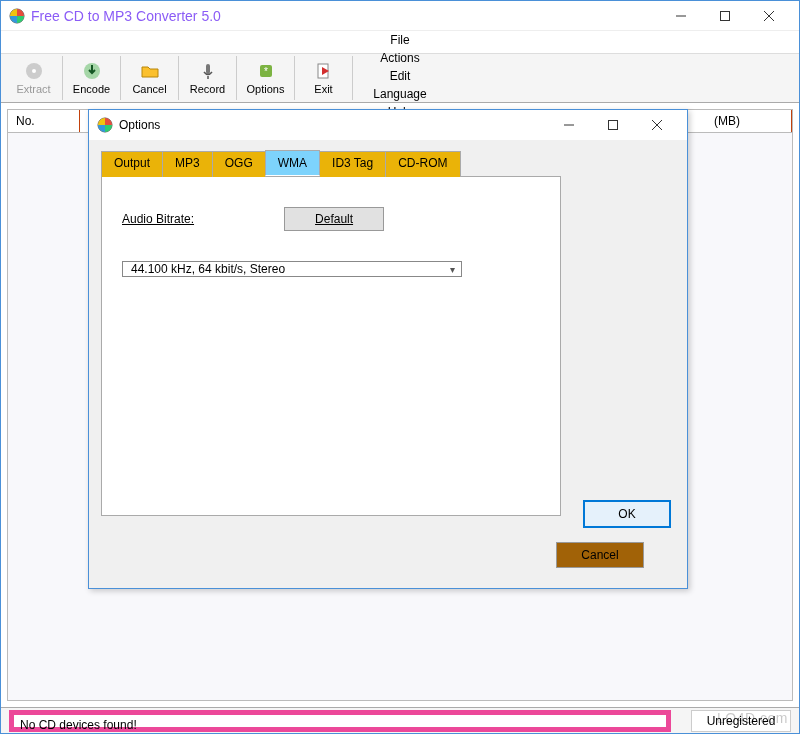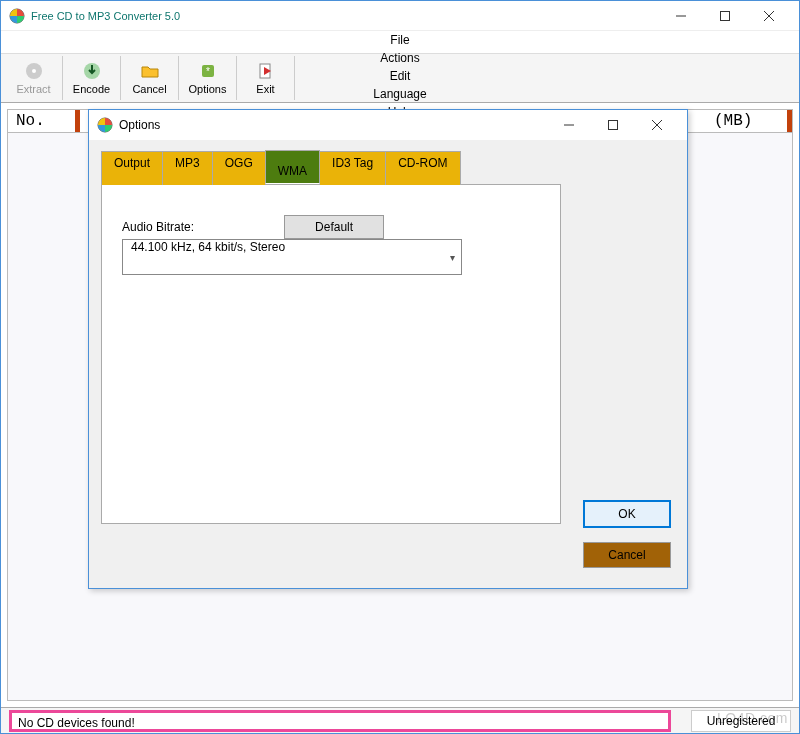--- a/index.html
+++ b/index.html
@@ -35,8 +35,8 @@
     }
     .titlebar-title {
       flex: 1;
-      font-size: 11px;
-      color: #0f766e;
+      font-size: 14px;
+      color: #8b5cf6;
     }
     .win-controls {
       display: flex;

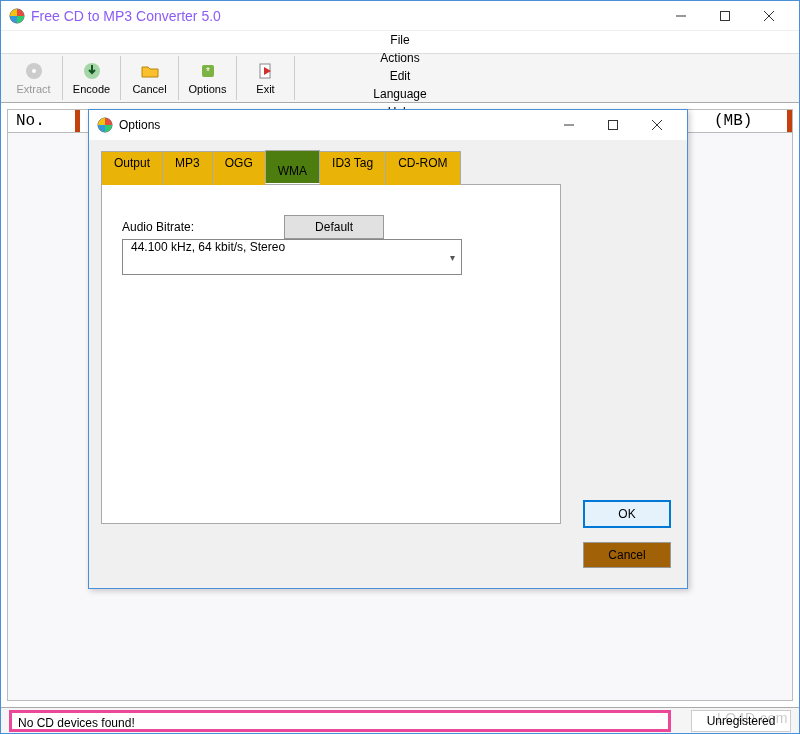--- a/index.html
+++ b/index.html
@@ -318,6 +318,13 @@
     </div>
     <div class="tool-btn">
       <span class="tool-icon"><svg viewBox="0 0 20 20">
+            <rect x="8" y="3" width="4" height="10" rx="2" fill="#777"></rect>
+            <path d="M6 11 Q10 16 14 11 M10 15 L10 18" stroke="#555" fill="none" stroke-width="1.5"></path>
+          </svg></span>
+      <span>Record</span>
+    </div>
+    <div class="tool-btn">
+      <span class="tool-icon"><svg viewBox="0 0 20 20">
             <rect x="4" y="4" width="12" height="12" rx="2" fill="#7cb342"></rect>
             <text x="10" y="14" font-size="10" fill="#fff" text-anchor="middle">*</text>
           </svg></span>

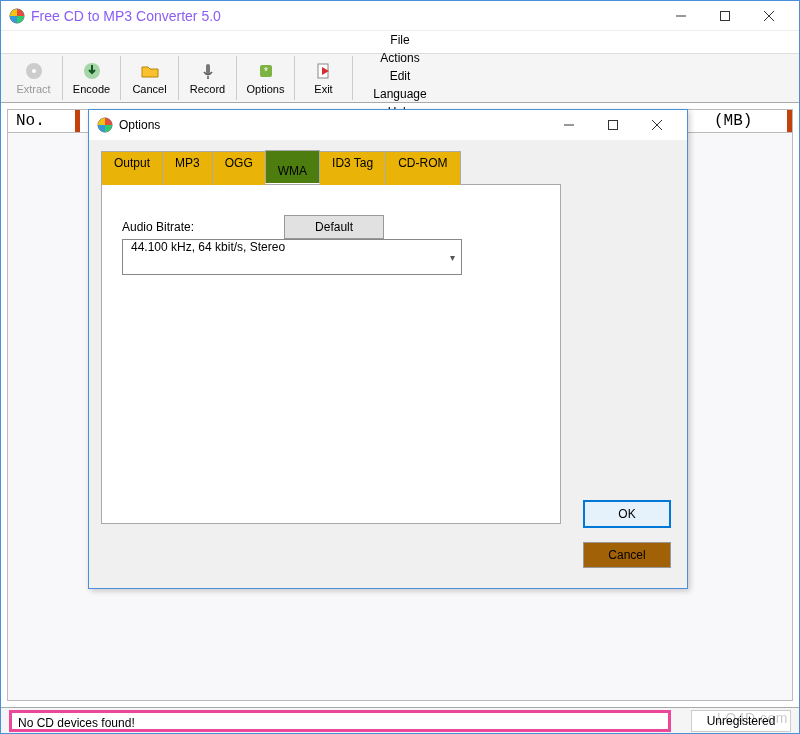--- a/index.html
+++ b/index.html
@@ -103,12 +103,11 @@
     }
     .th {
       padding: 3px 8px;
-      border-right: 5px solid #c2410c;
-      font-size: 16px;
+      border-right: 1px solid #c2410c;
+      font-size: 12px;
       height: 100%;
       display: flex;
       align-items: center;
-      font-family: Liberation Mono, monospace;
     }
     .th-no { width: 72px; }
     .th-mb { width: 86px; margin-left: auto; }

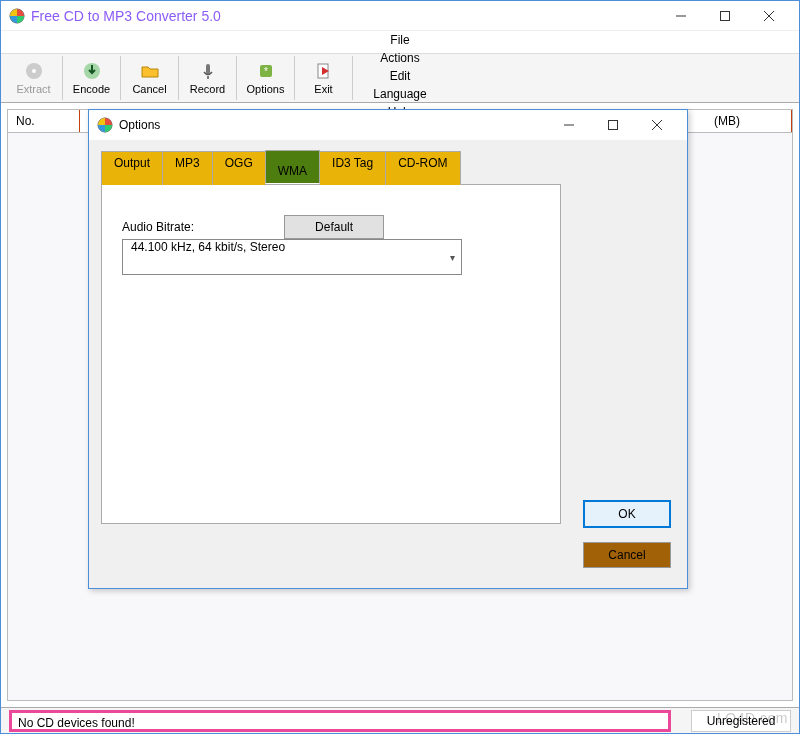--- a/index.html
+++ b/index.html
@@ -171,11 +171,11 @@
       top: 1px;
     }
     .tab.active {
-      background: #4d7c0f;
+      background: #7dd3fc;
       z-index: 2;
       border-bottom: 1px solid #fff;
       top: 0;
-      padding-top: 13px;
+      padding-top: 5px;
       padding-bottom: 5px;
       text-align: center;
     }

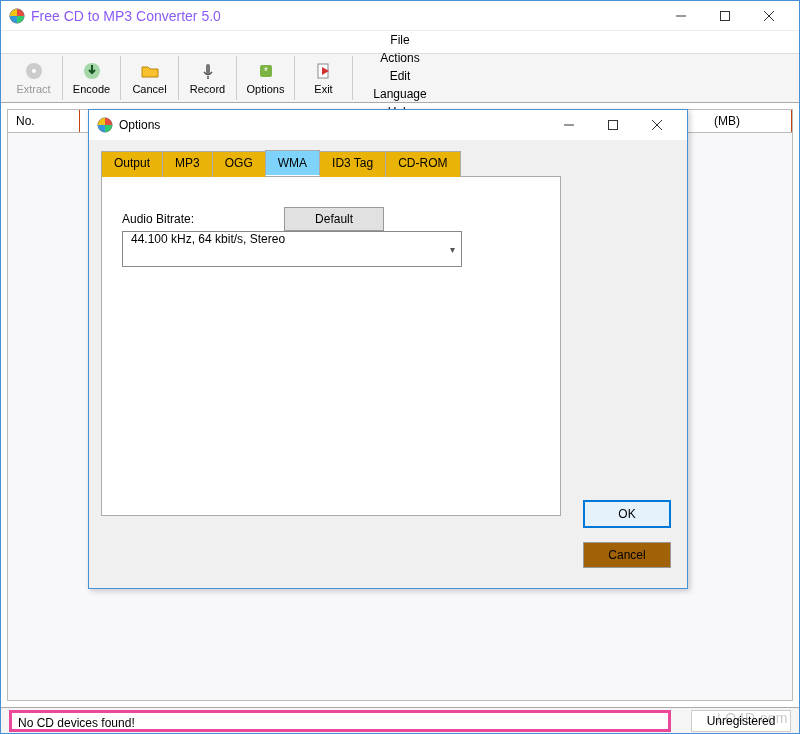--- a/index.html
+++ b/index.html
@@ -190,6 +190,8 @@
       display: flex;
       align-items: center;
       gap: 90px;
+      margin-bottom: 30px;
+      text-decoration: underline;
     }
     .bitrate-label {
       font-size: 12px;

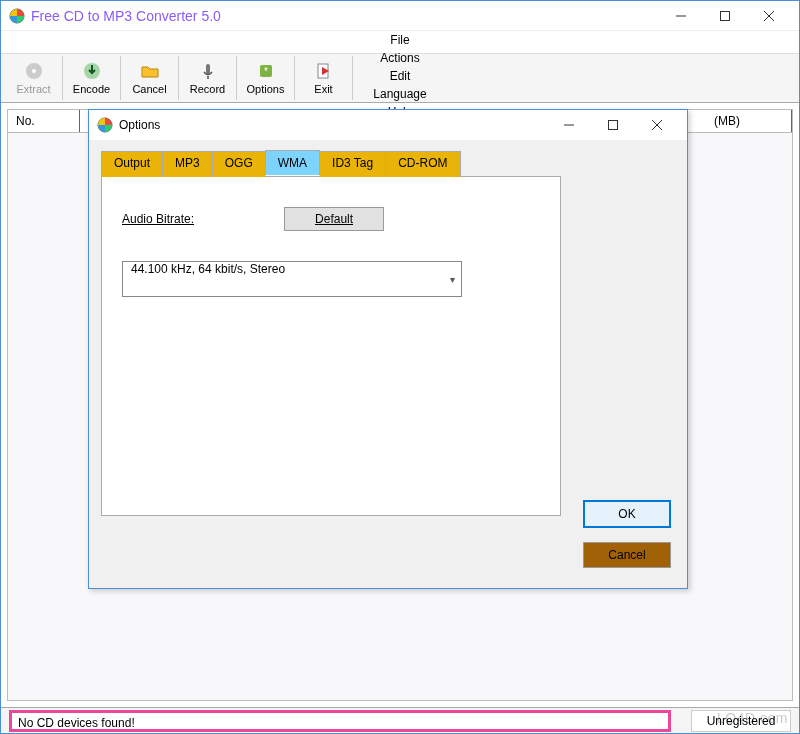--- a/index.html
+++ b/index.html
@@ -204,11 +204,11 @@
     }
     .dropdown {
       width: 340px;
-      height: 36px;
+      height: 16px;
       border: 1px solid #888;
       background: #fff;
       display: flex;
-      align-items: flex-start;
+      align-items: flex-end;
       padding: 0 8px;
       font-size: 12px;
       position: relative;

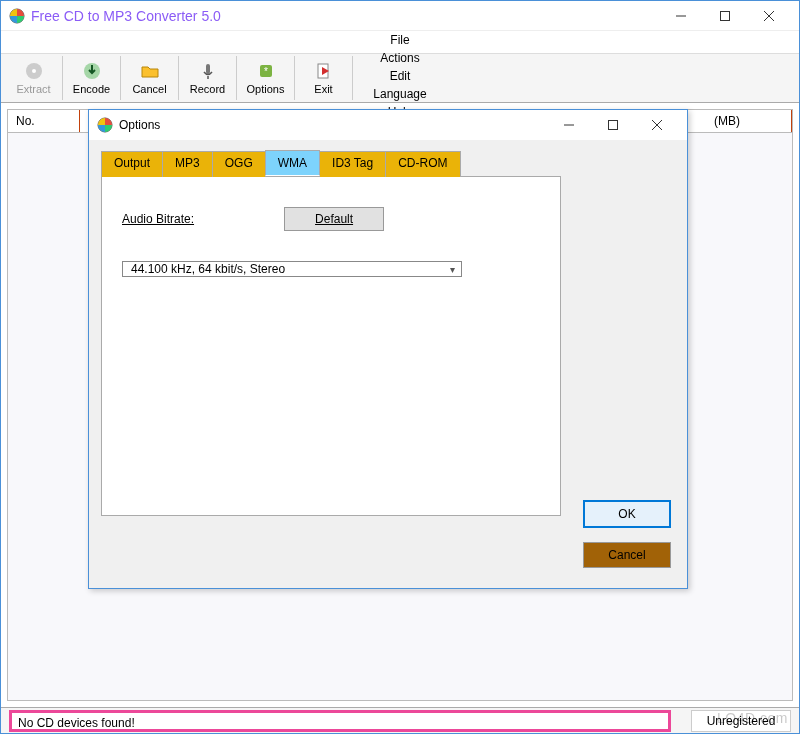--- a/index.html
+++ b/index.html
@@ -240,6 +240,7 @@
     .btn.primary {
       border: 2px solid #0078d7;
       background: #e5f1fb;
+      margin-left: 27px;
     }
     .watermark {
       position: absolute;

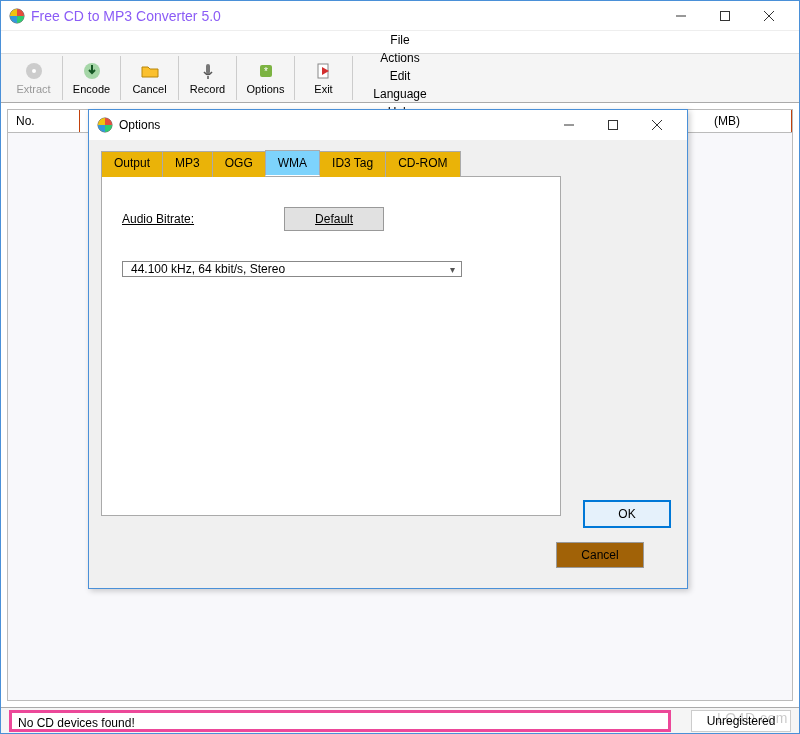--- a/index.html
+++ b/index.html
@@ -126,7 +126,7 @@
       font-size: 12px;
       background: #f5f5f5;
     }
-    .statusbar .left { flex: 1; border: 3px solid #ec4899; padding: 3px 6px; margin-right: 20px; height: 22px; background: #fff;}
+    .statusbar .left { flex: 1; border: 5px solid #ec4899; padding: 3px 6px; margin-right: 20px; height: 22px; background: #fff;}
     .statusbar .right { border: 1px solid #ccc; padding: 3px 6px; width: 100px; text-align: center; height: 22px; background: #fff;}
 
     

